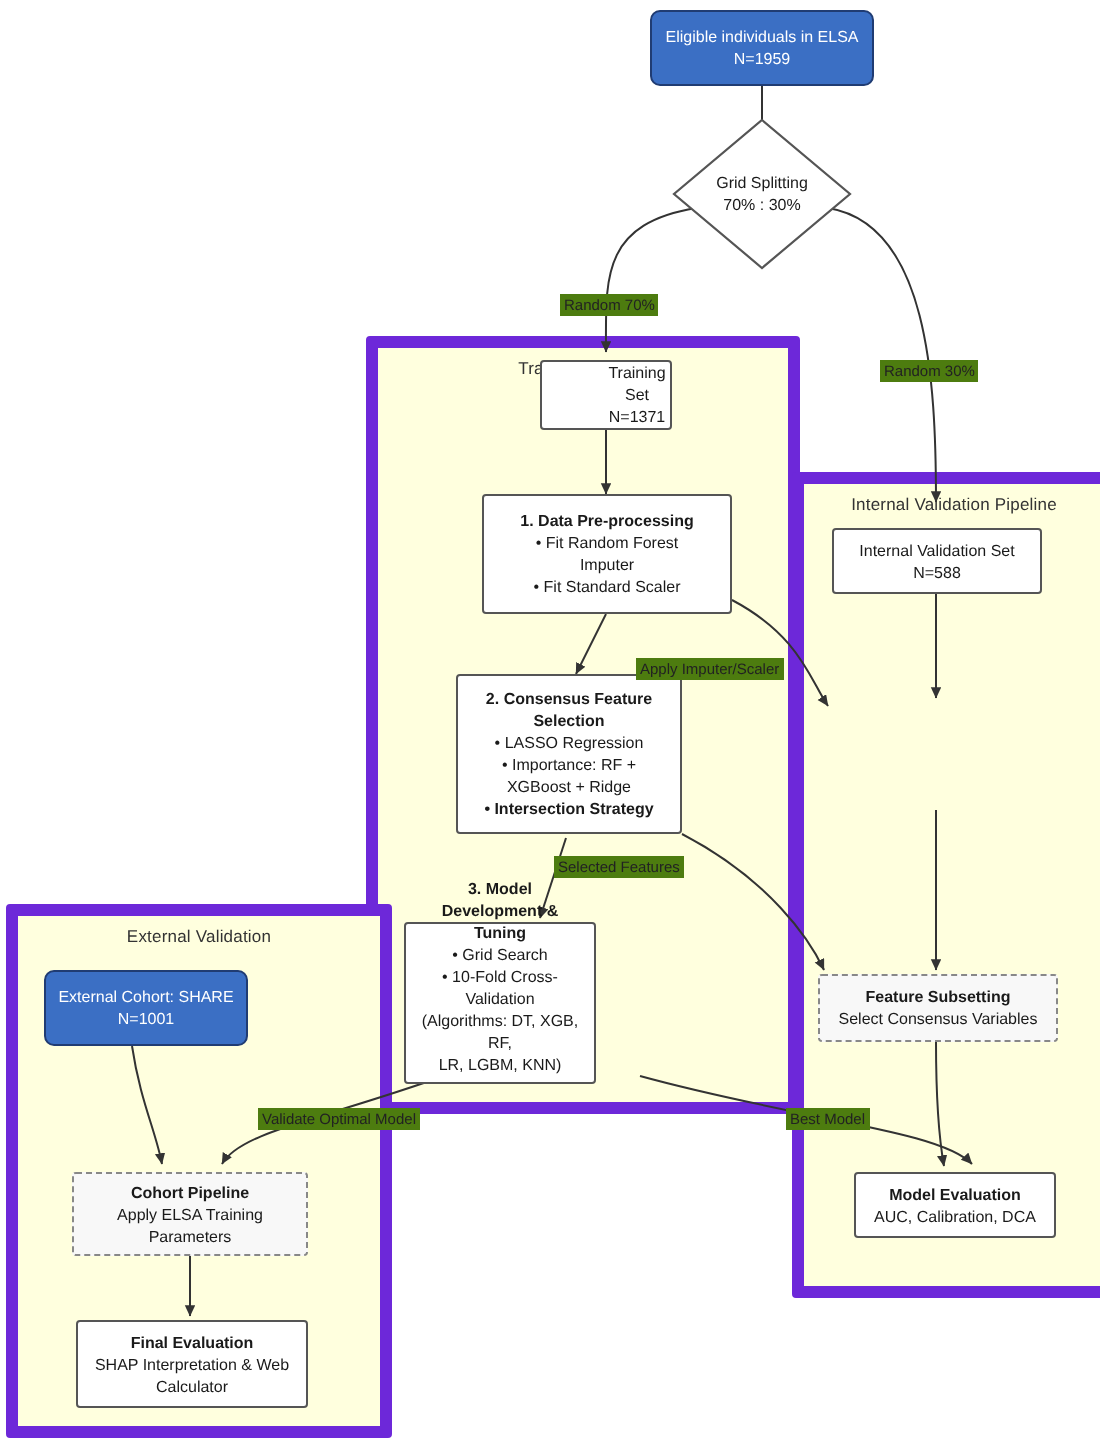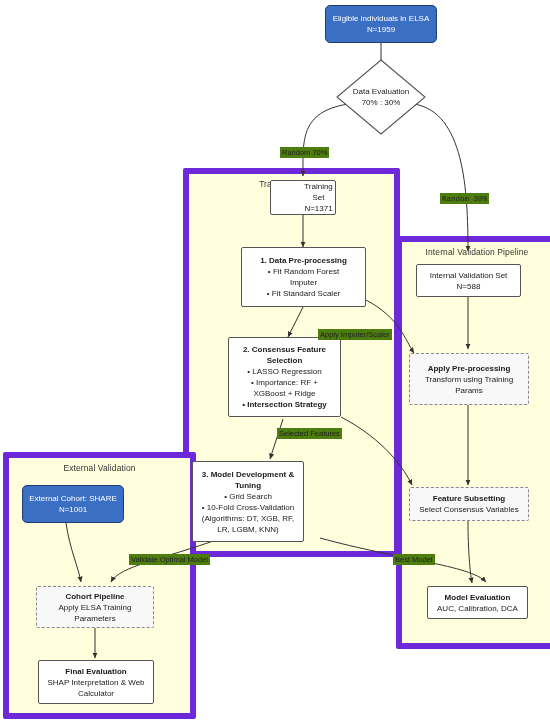--- a/index.html
+++ b/index.html
@@ -180,7 +180,7 @@
       <polygon points="45,1 89,38 45,75 1,38" fill="#ffffff" stroke="#555555" stroke-width="1.1"></polygon>
     </svg>
     <div class="diamond-label">
-      <div>Data Evaluation</div>
+      <div>Grid Splitting</div>
       <div>70% : 30%</div>
     </div>
   </div>

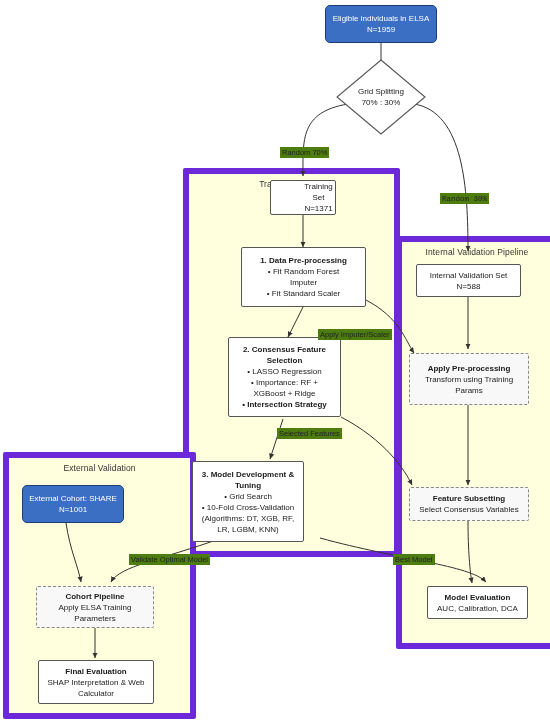--- a/index.html
+++ b/index.html
@@ -255,7 +255,7 @@
 
   <div class="edge-label" style="left:280px; top:147px;">Random 70%</div>
 
-  <div class="edge-label" style="left:440px; top:193px;font-family:Liberation Mono, monospace;">Random 30%</div>
+  <div class="edge-label" style="left:440px; top:180px;">Random 30%</div>
 
   <div class="edge-label" style="left:318px; top:329px;">Apply Imputer/Scaler</div>
 

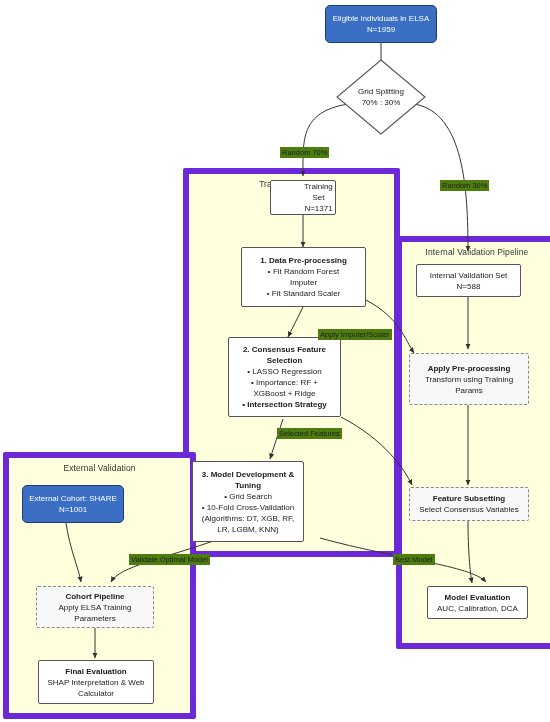--- a/index.html
+++ b/index.html
@@ -220,11 +220,6 @@
     <div class="ln">N=588</div>
   </div>
 
-  <div class="node dashed" style="left:409px; top:353px; width:120px; height:52px;">
-    <div class="ttl">Apply Pre-processing</div>
-    <div class="ln">Transform using Training</div>
-    <div class="ln">Params</div>
-  </div>
 
   <div class="node dashed" style="left:409px; top:487px; width:120px; height:34px;">
     <div class="ttl">Feature Subsetting</div>

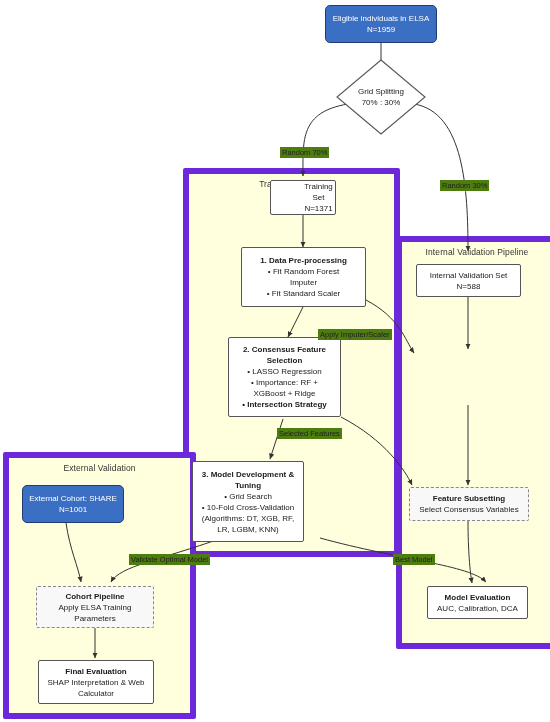--- a/index.html
+++ b/index.html
@@ -206,7 +206,7 @@
     <div class="ttl">• Intersection Strategy</div>
   </div>
 
-  <div class="node" style="left:192px; top:461px; width:112px; height:81px;">
+  <div class="node" style="left:202px; top:461px; width:96px; height:81px;justify-content:flex-end;">
     <div class="ttl">3. Model Development &amp;</div>
     <div class="ttl">Tuning</div>
     <div class="ln">• Grid Search</div>

